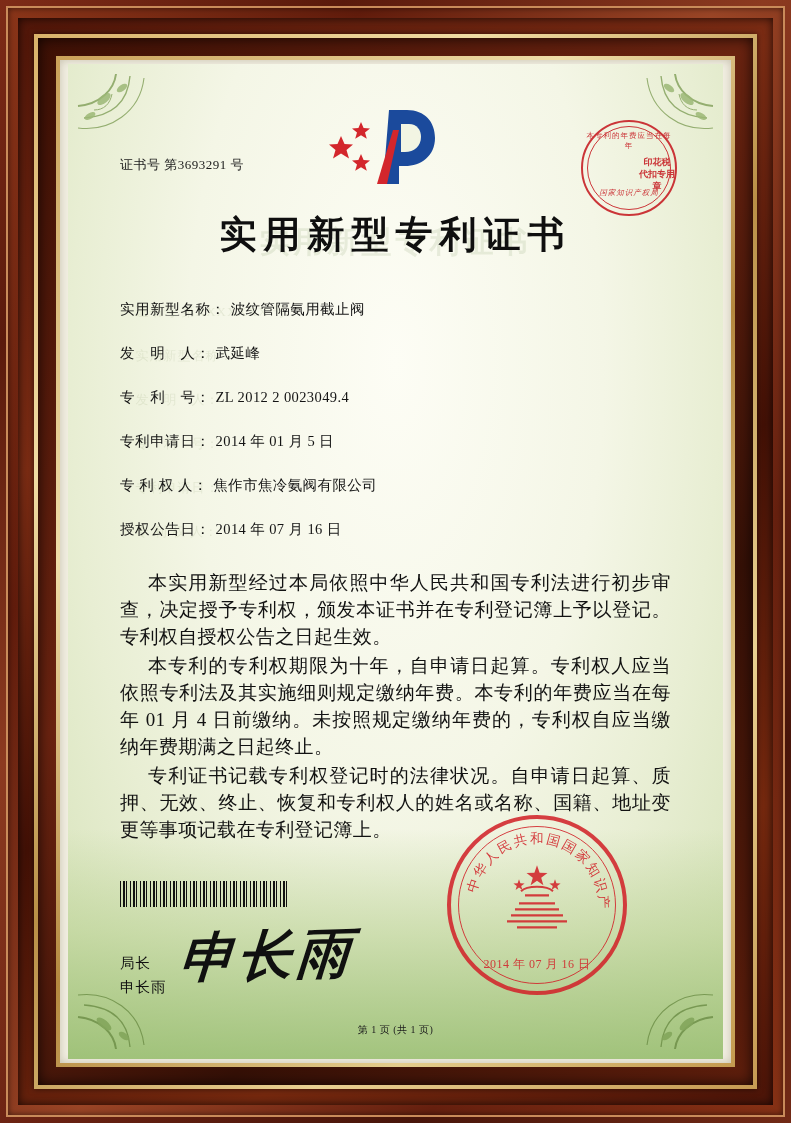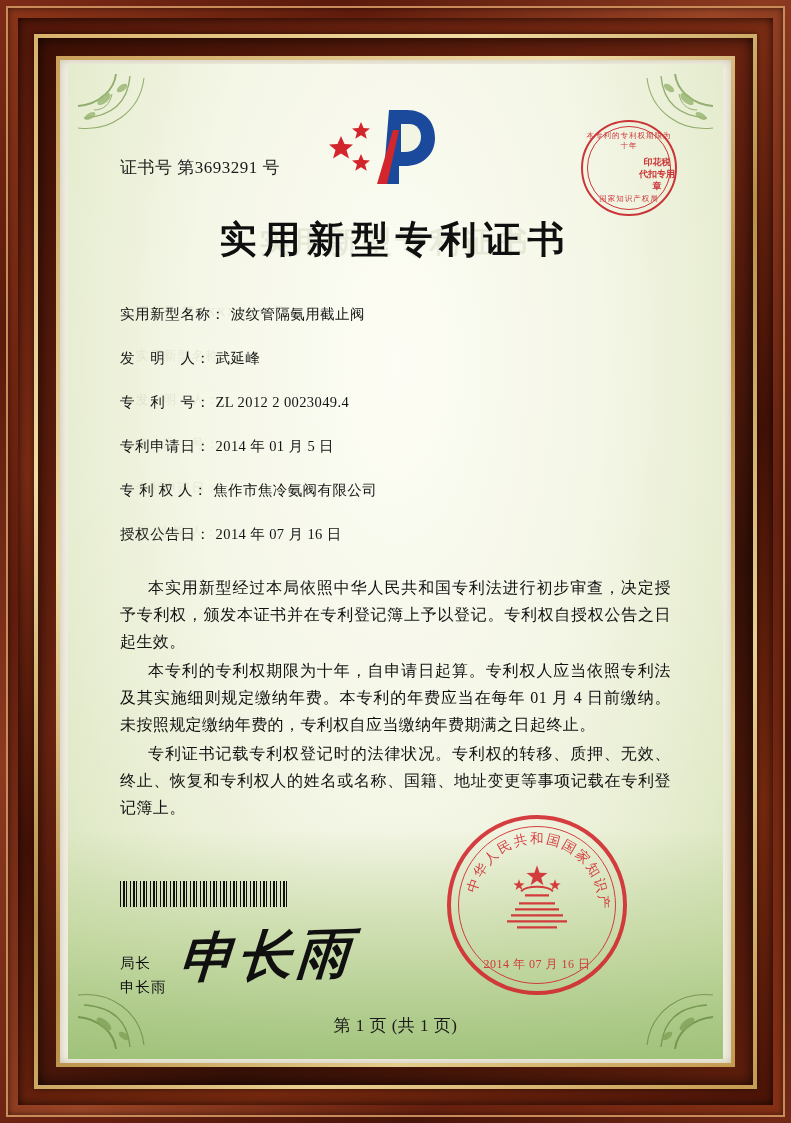--- a/index.html
+++ b/index.html
@@ -464,7 +464,7 @@
 
     <div class="seal-small">
       <div class="ring"></div>
-      <div class="arc-top">本专利的专利权期限为十年</div>
+      <div class="arc-top">本专利的年费应当在每年</div>
       <div class="mid">
         <div>印花税</div>
         <div>代扣专用章</div>

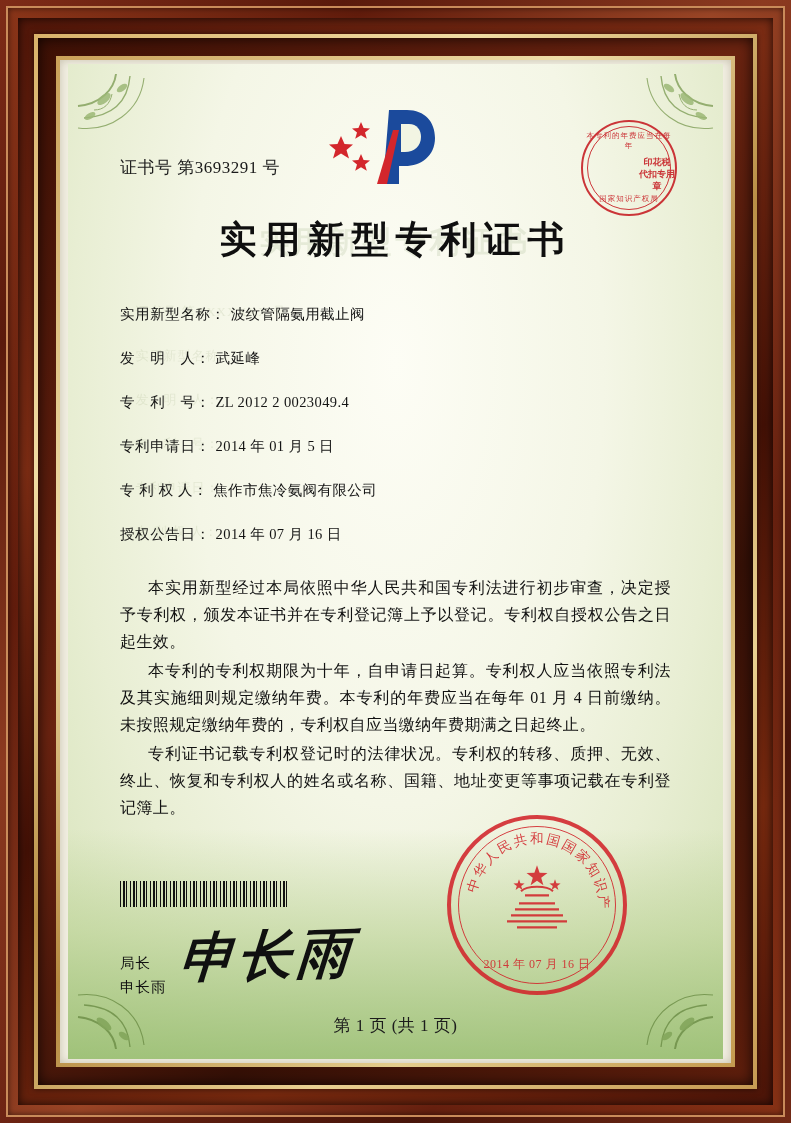--- a/index.html
+++ b/index.html
@@ -131,7 +131,7 @@
     box-sizing: border-box;
   }
   .cert-no {
-    font-size: 17px;
+    font-size: 13px;
     color: #1b1b1b;
     letter-spacing: 0.5px;
     margin-top: 46px;

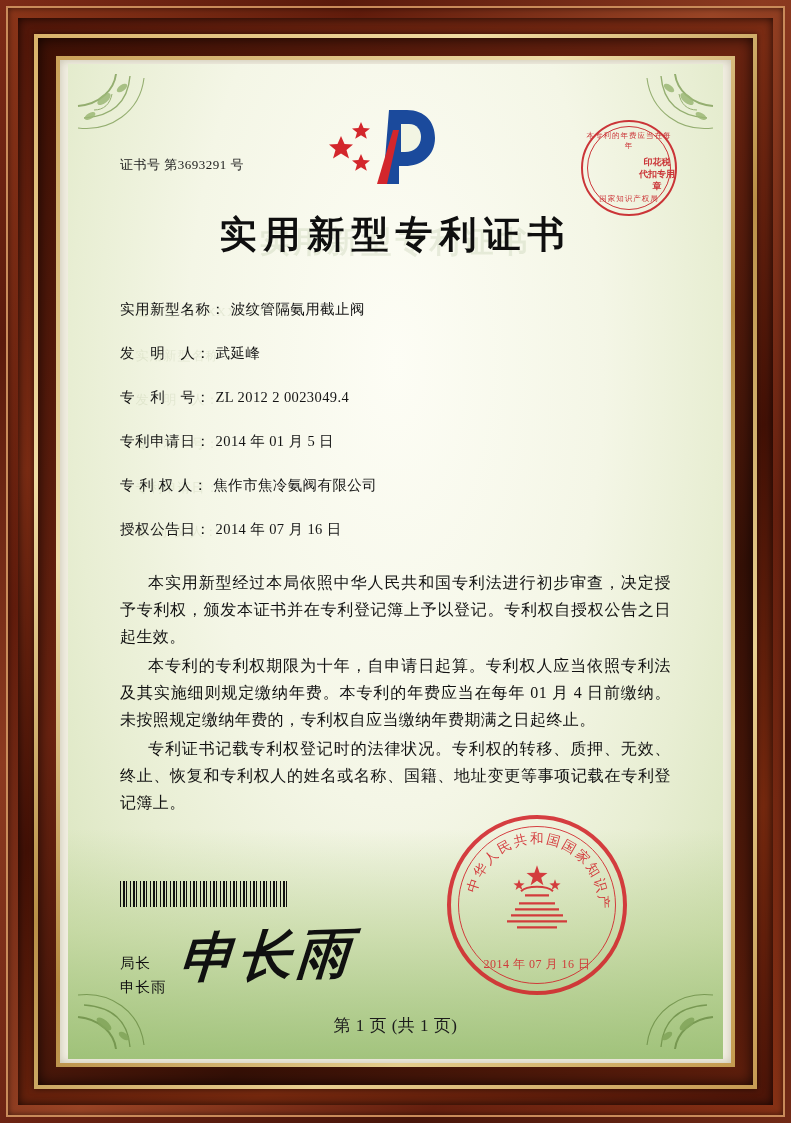--- a/index.html
+++ b/index.html
@@ -266,7 +266,7 @@
     letter-spacing: 1px;
   }
   .seal-small .arc-top { top: 9px; }
-  .seal-small .arc-bottom { bottom: 10px; }
+  .seal-small .arc-bottom { bottom: 16px; font-style: italic; }
   .seal-small .mid {
     position: absolute;
     left: 8px; right: 0;

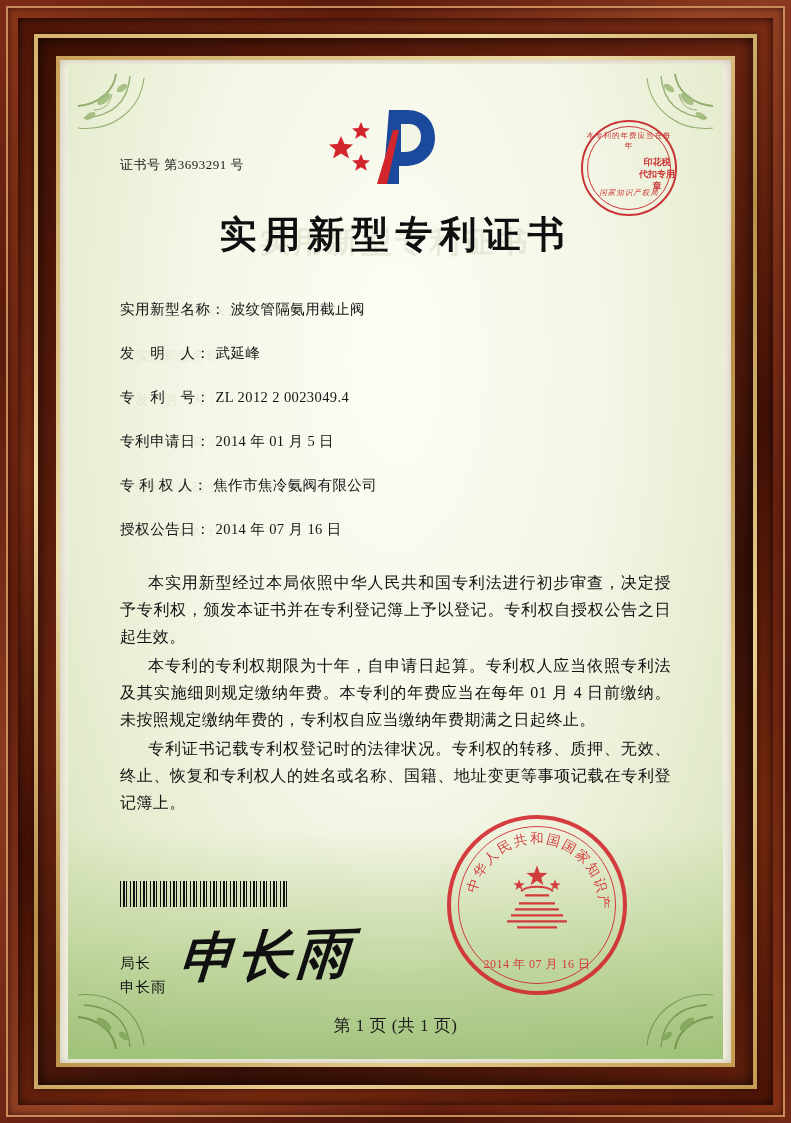--- a/index.html
+++ b/index.html
@@ -179,7 +179,7 @@
 
   .body-text {
     margin-top: 30px;
-    font-size: 16px;
+    font-size: 19px;
     line-height: 27px;
     color: #121212;
     letter-spacing: 0.4px;

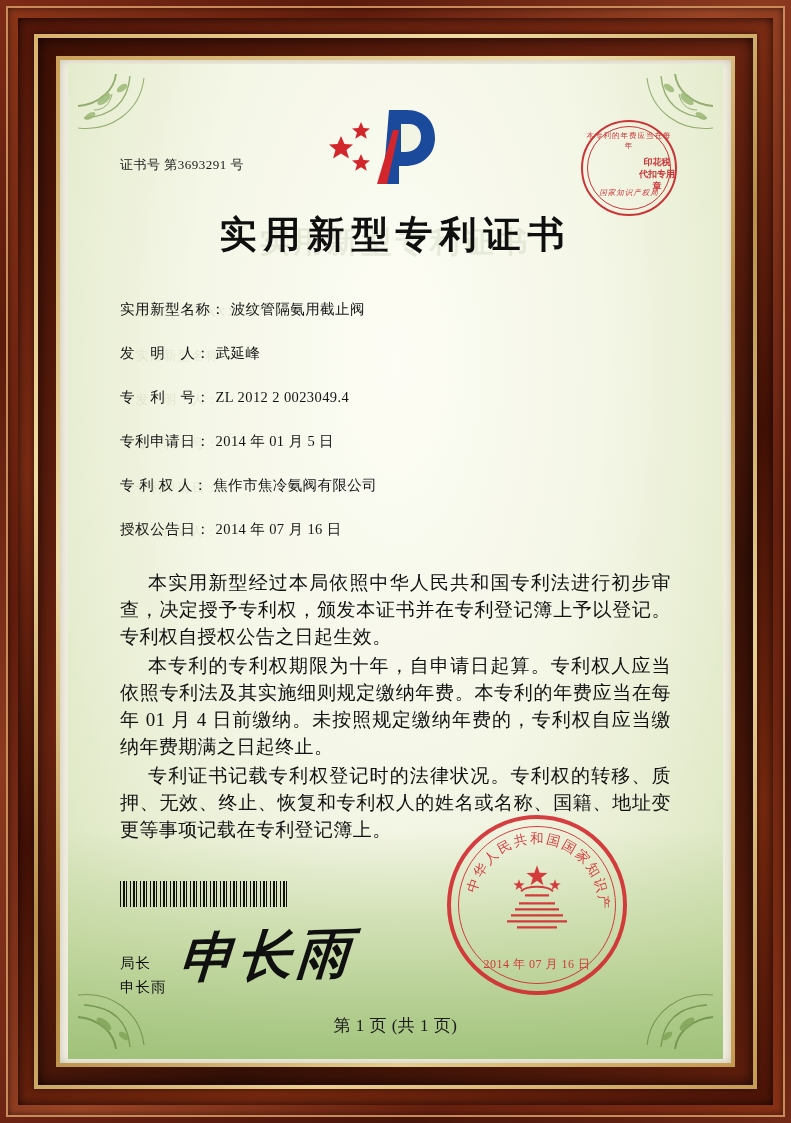--- a/index.html
+++ b/index.html
@@ -450,7 +450,7 @@
       <div class="body-text">
         <p>本实用新型经过本局依照中华人民共和国专利法进行初步审查，决定授予专利权，颁发本证书并在专利登记簿上予以登记。专利权自授权公告之日起生效。</p>
         <p>本专利的专利权期限为十年，自申请日起算。专利权人应当依照专利法及其实施细则规定缴纳年费。本专利的年费应当在每年 01 月 4 日前缴纳。未按照规定缴纳年费的，专利权自应当缴纳年费期满之日起终止。</p>
-        <p>专利证书记载专利权登记时的法律状况。专利权的转移、质押、无效、终止、恢复和专利权人的姓名或名称、国籍、地址变更等事项记载在专利登记簿上。</p>
+        <p>专利证书记载专利权登记时的法律状况。自申请日起算、质押、无效、终止、恢复和专利权人的姓名或名称、国籍、地址变更等事项记载在专利登记簿上。</p>
       </div>
     </div>
 

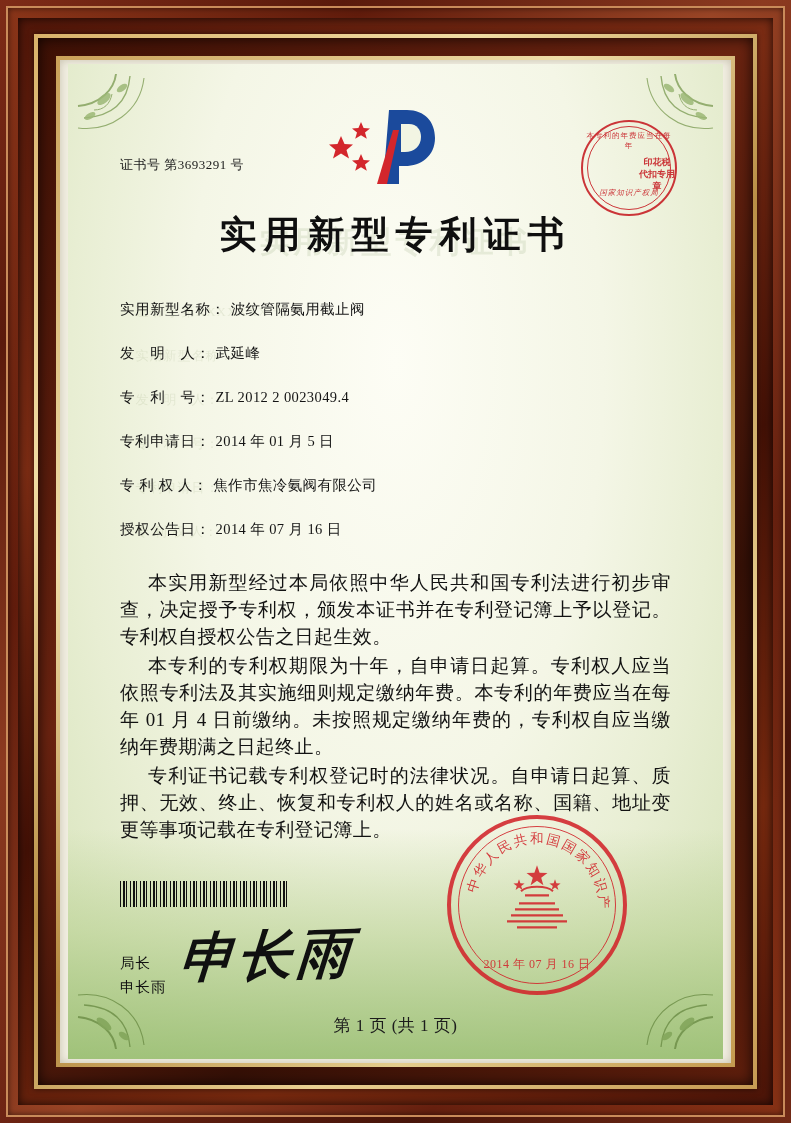--- a/index.html
+++ b/index.html
@@ -234,7 +234,7 @@
     left: 0; right: 0;
     bottom: 22px;
     text-align: center;
-    font-size: 17px;
+    font-size: 10px;
     color: #1c1c1c;
     letter-spacing: 0.5px;
   }

